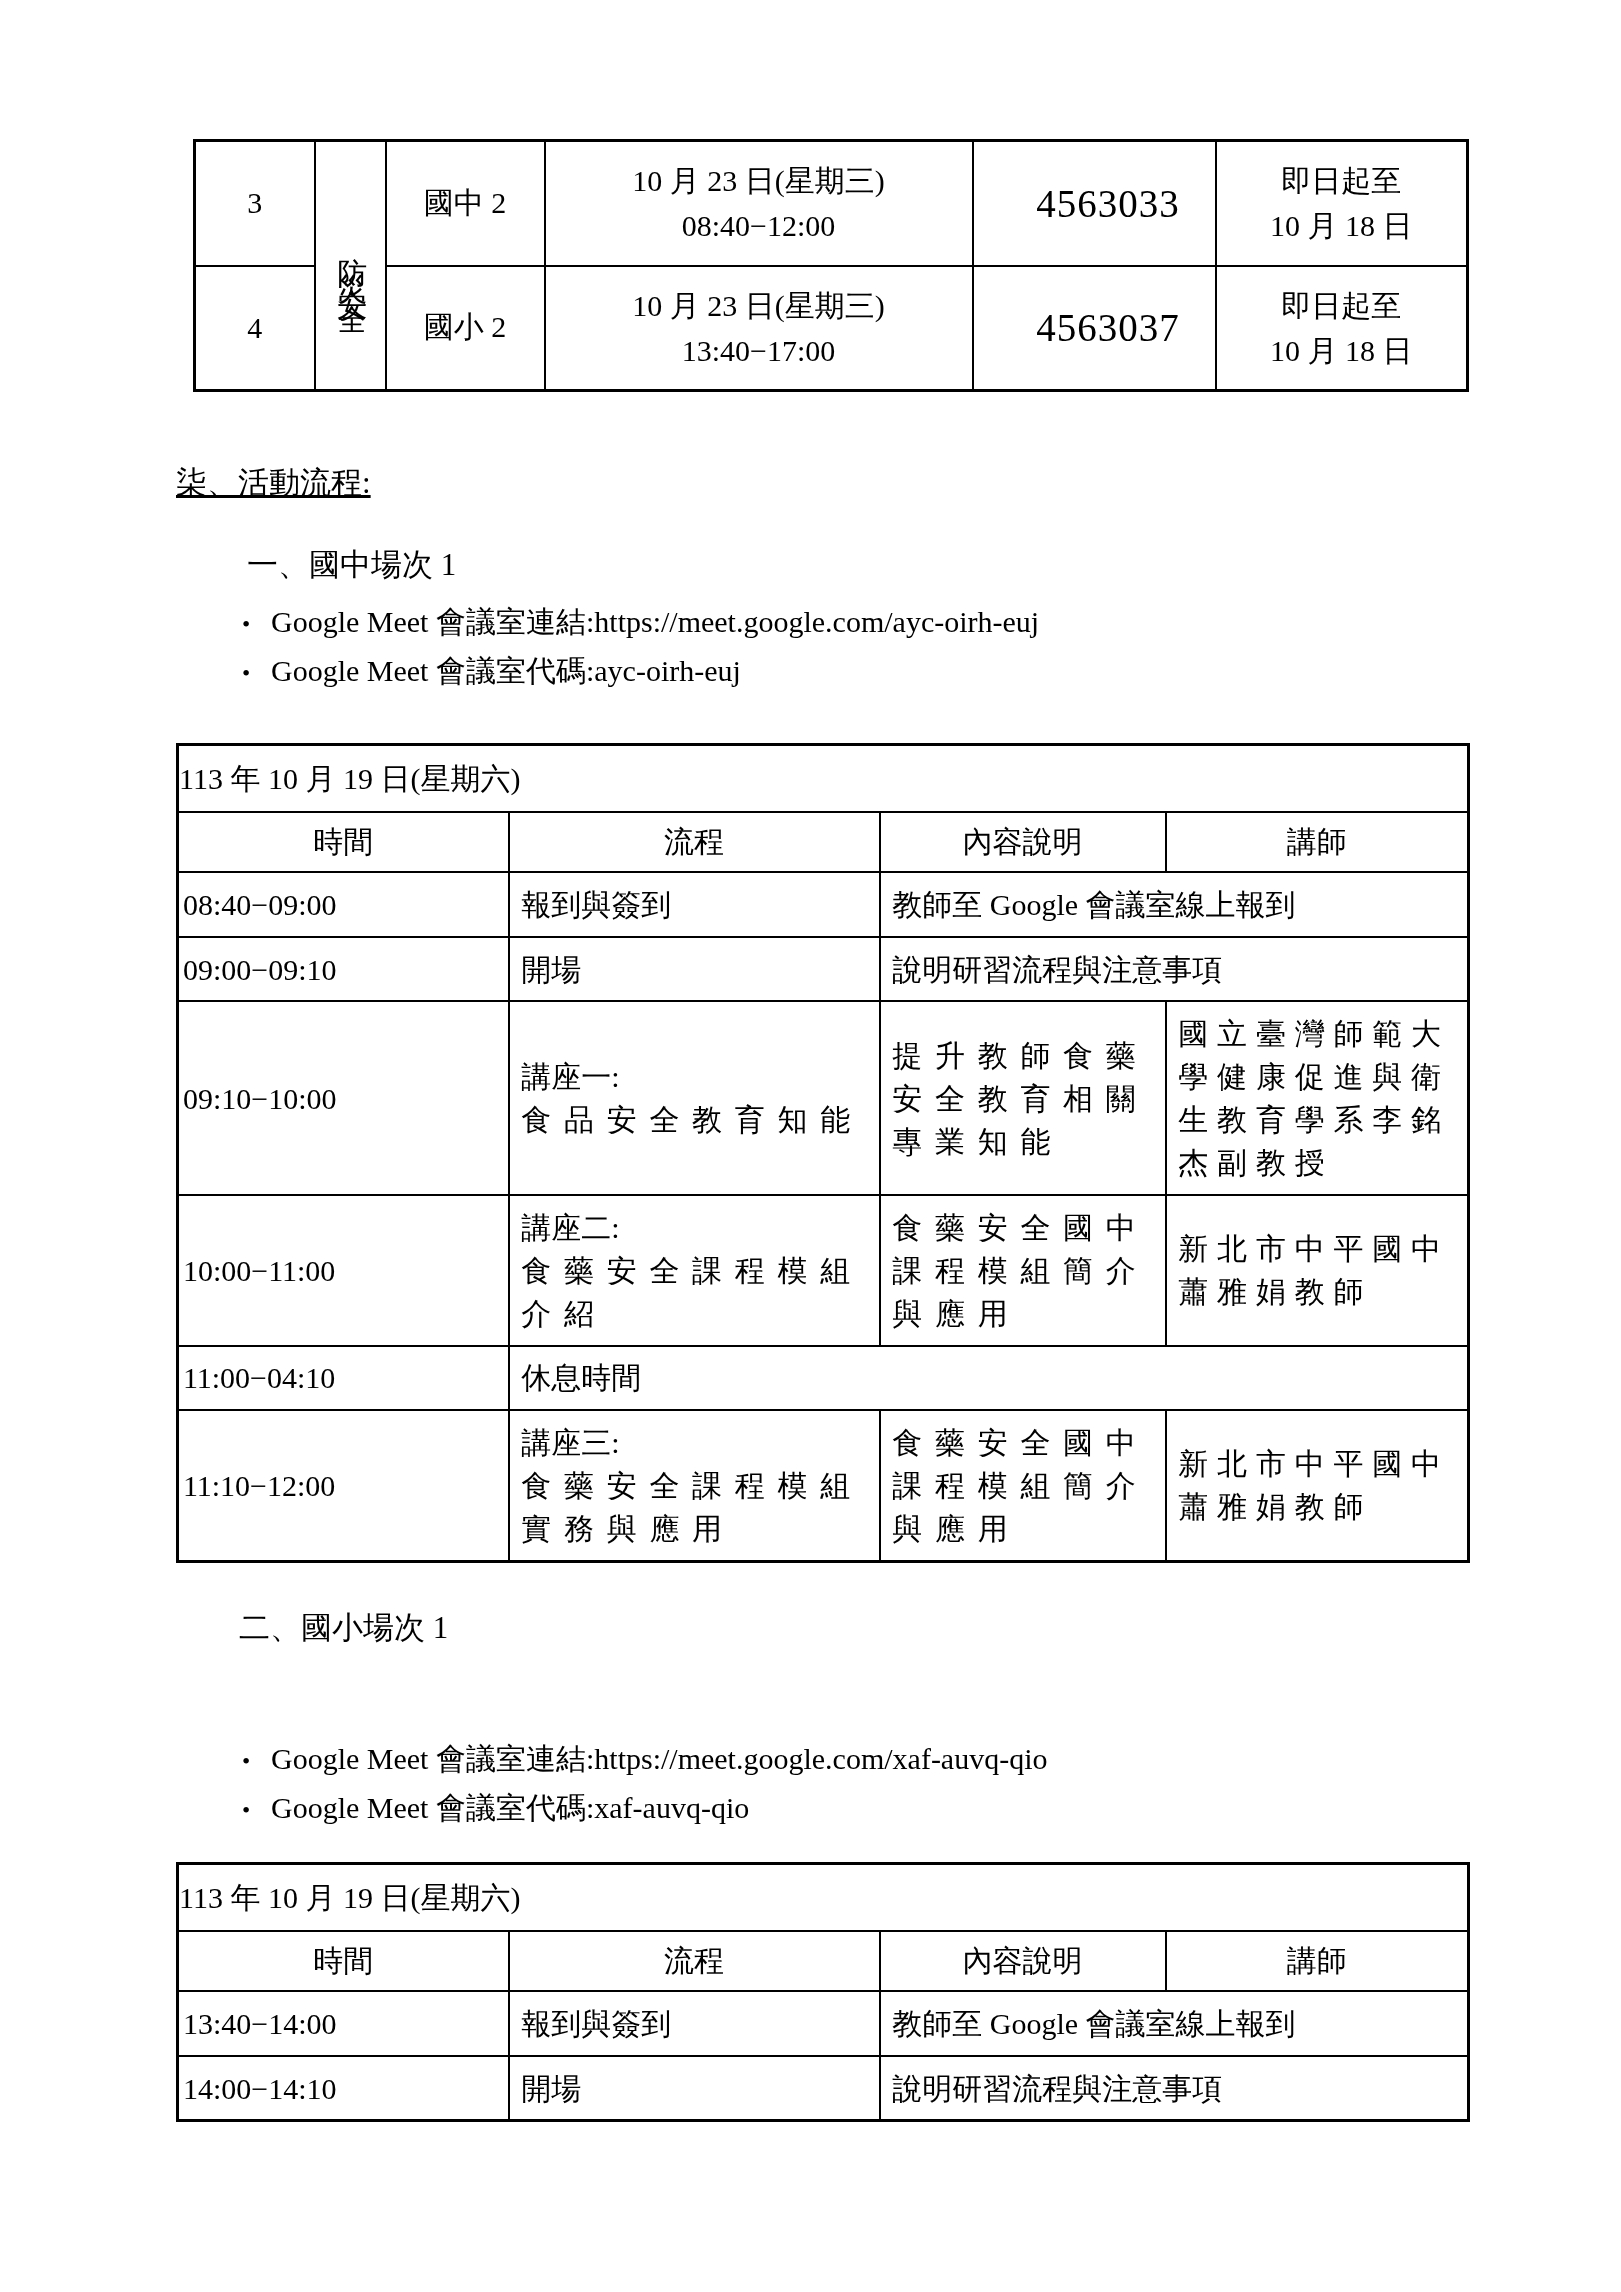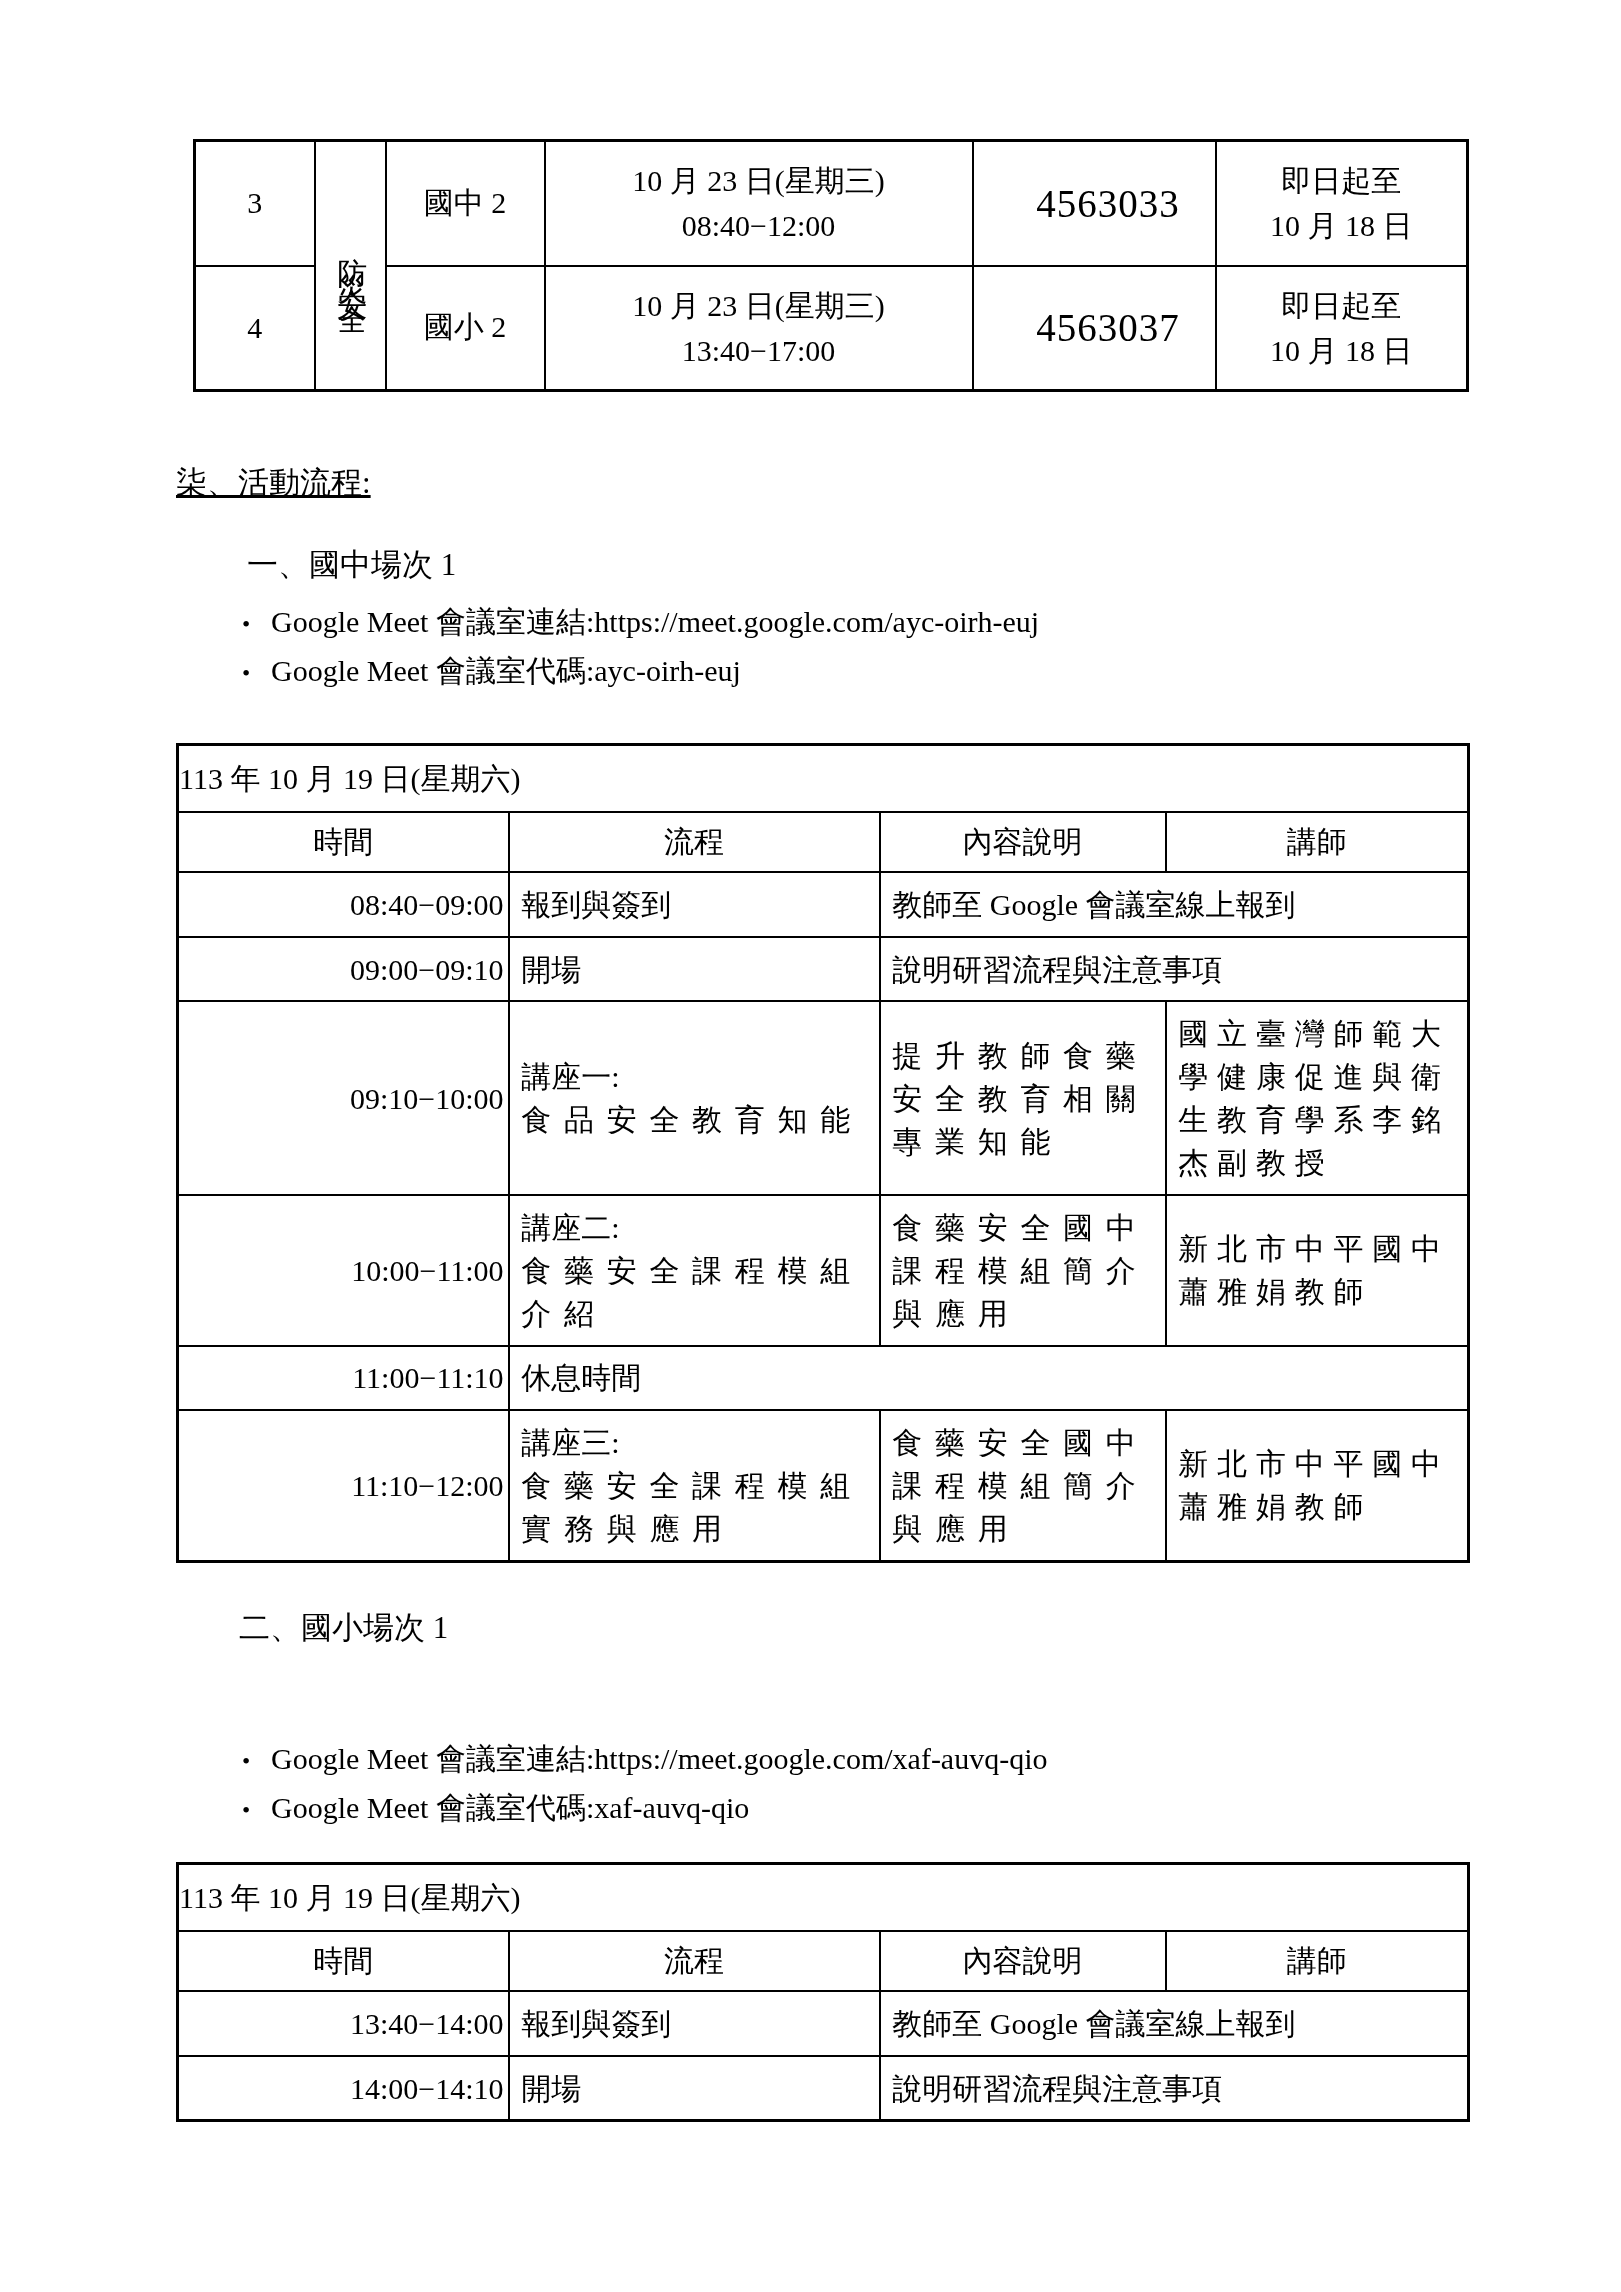--- a/index.html
+++ b/index.html
@@ -41,7 +41,7 @@
   .sched td { padding: 9.8px 11.8px; line-height: 43px; }
   .sched .title-row td { text-align: left; padding: 11.8px 0; line-height: 41px; }
   .sched .head-row td { text-align: center; padding: 8.8px 0; line-height: 41px; }
-  .sched .time { text-align: right; white-space: nowrap; padding: 9.8px 3.9px; }
+  .sched .time { text-align: left; white-space: nowrap; padding: 9.8px 3.9px; }
   .sp1 { letter-spacing: 12.7px; }   
   .sp2 { letter-spacing: 8.8px; }    
 

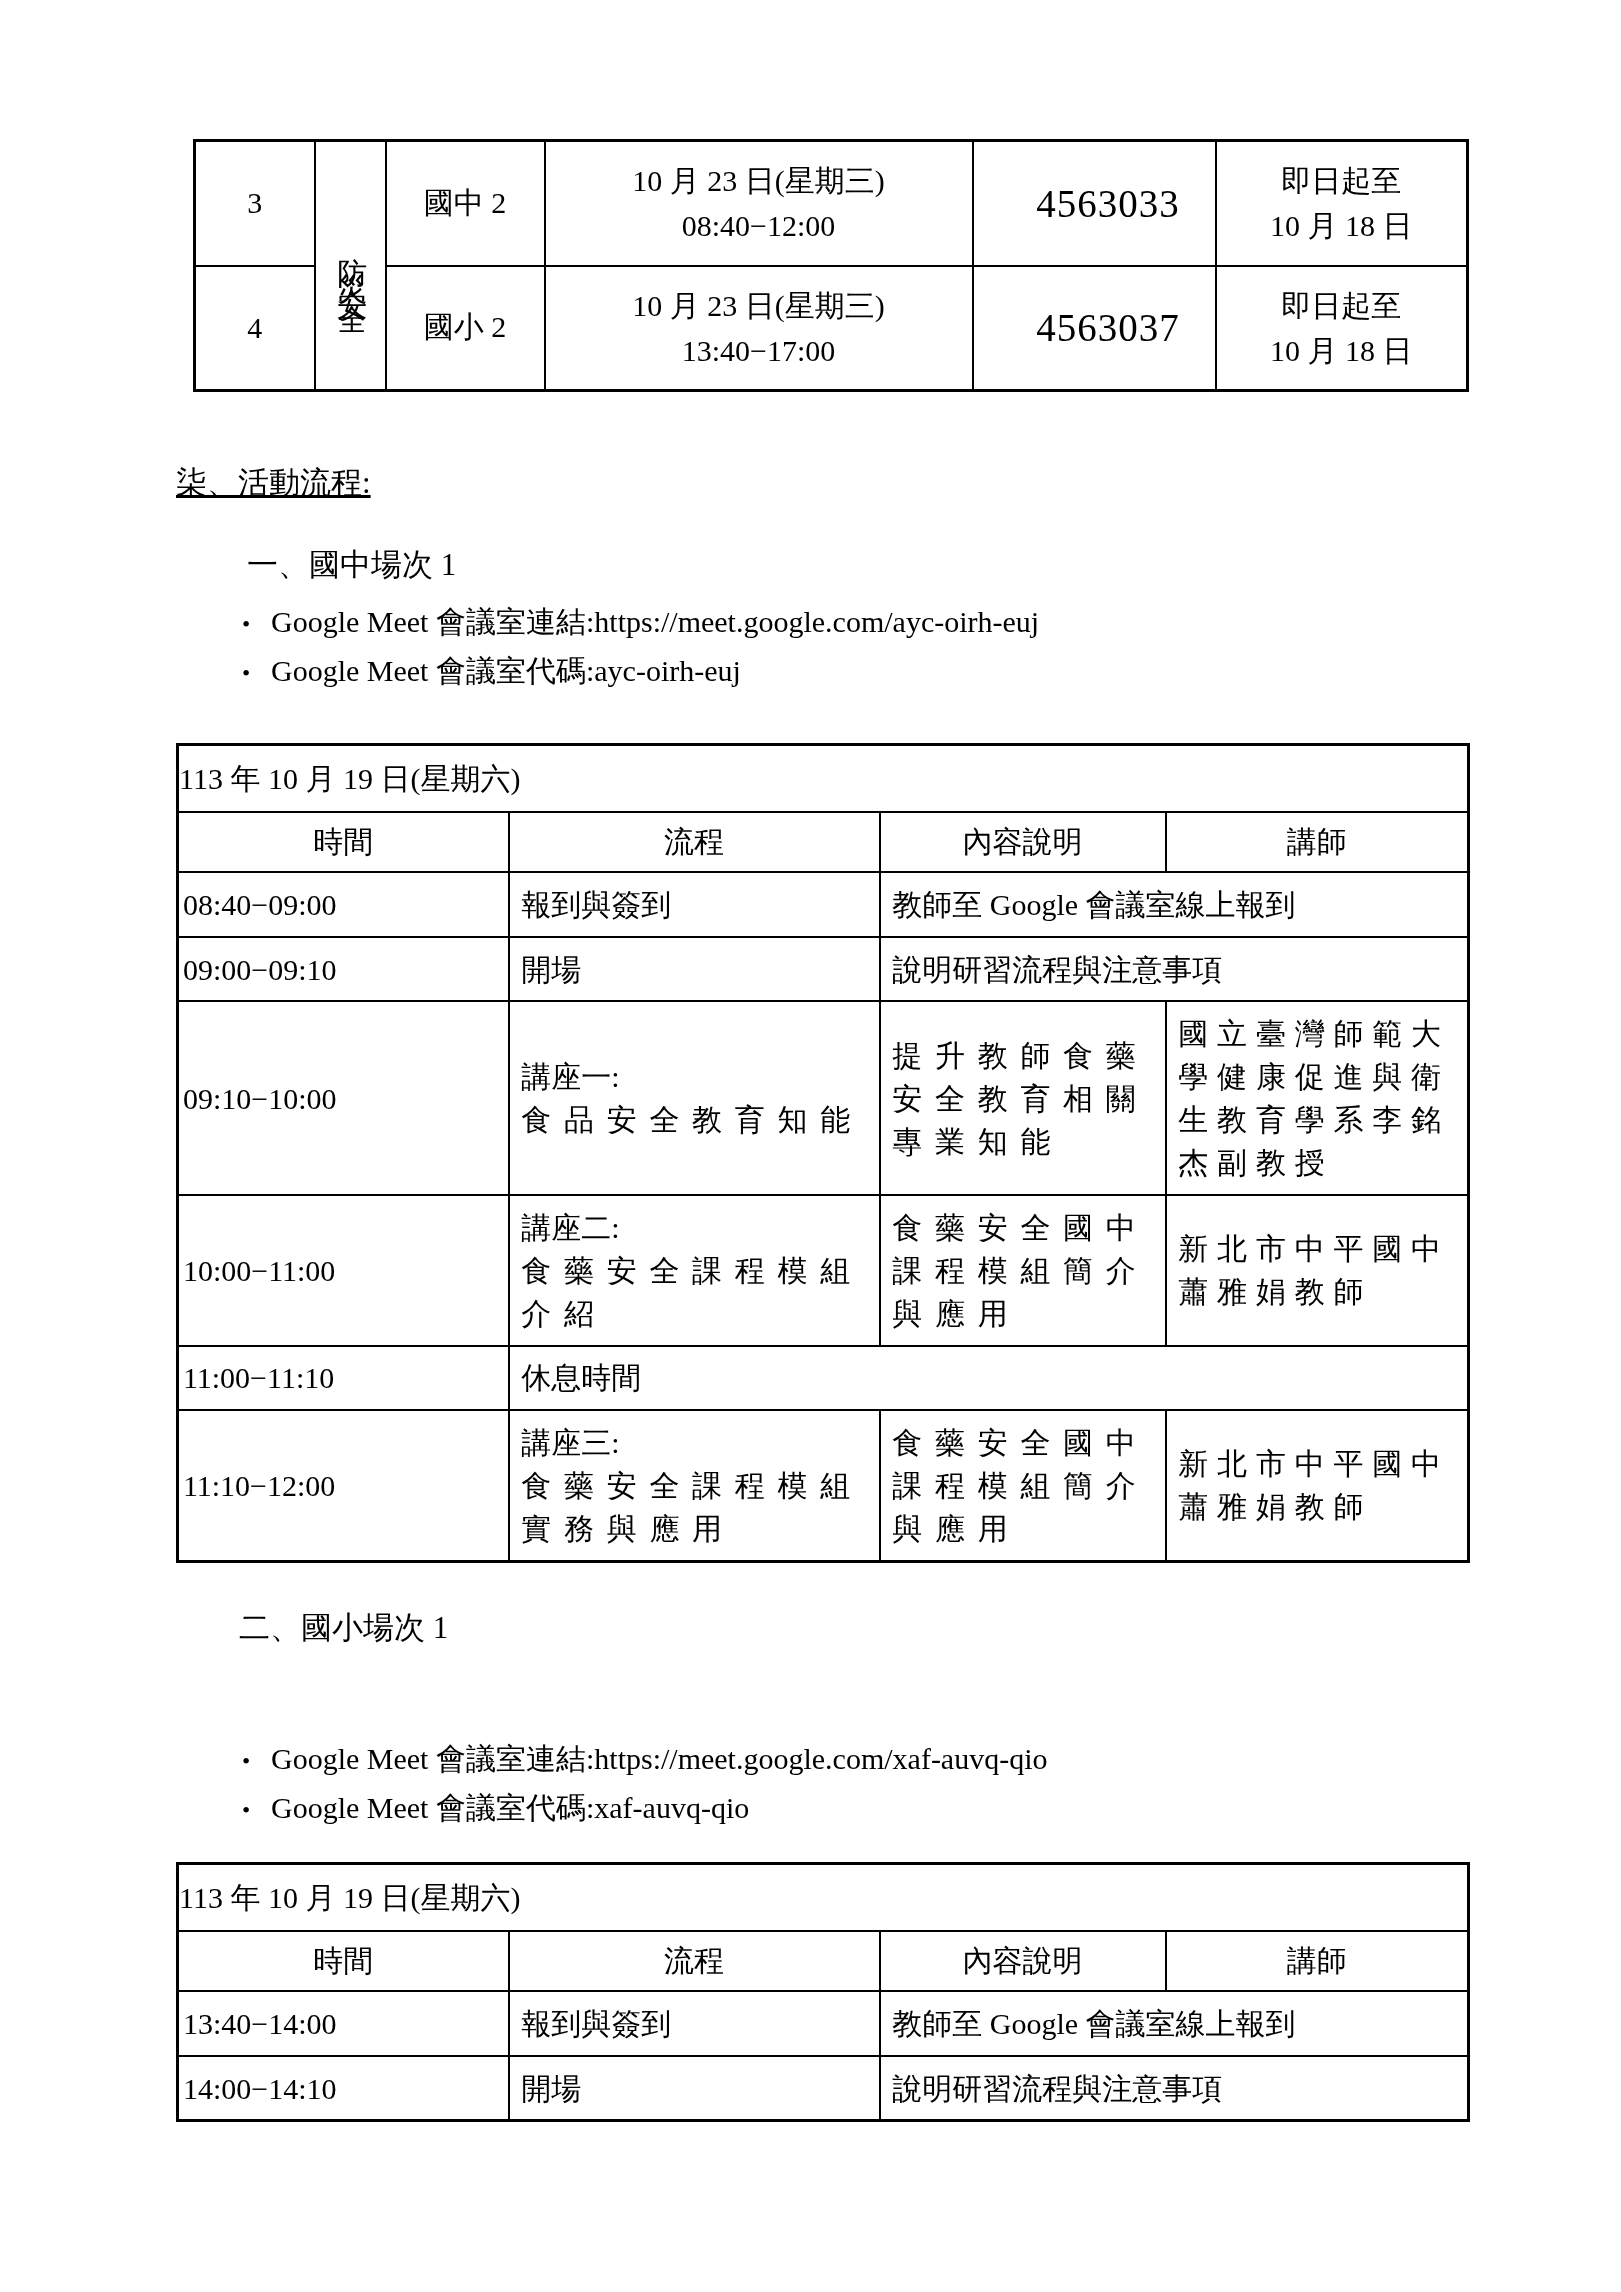--- a/index.html
+++ b/index.html
@@ -151,7 +151,7 @@
       <td class="sp2">新北市中平國中蕭雅娟教師</td>
     </tr>
     <tr>
-      <td class="time">11:00−11:10</td>
+      <td class="time">11:00−04:10</td>
       <td colspan="3">休息時間</td>
     </tr>
     <tr>

